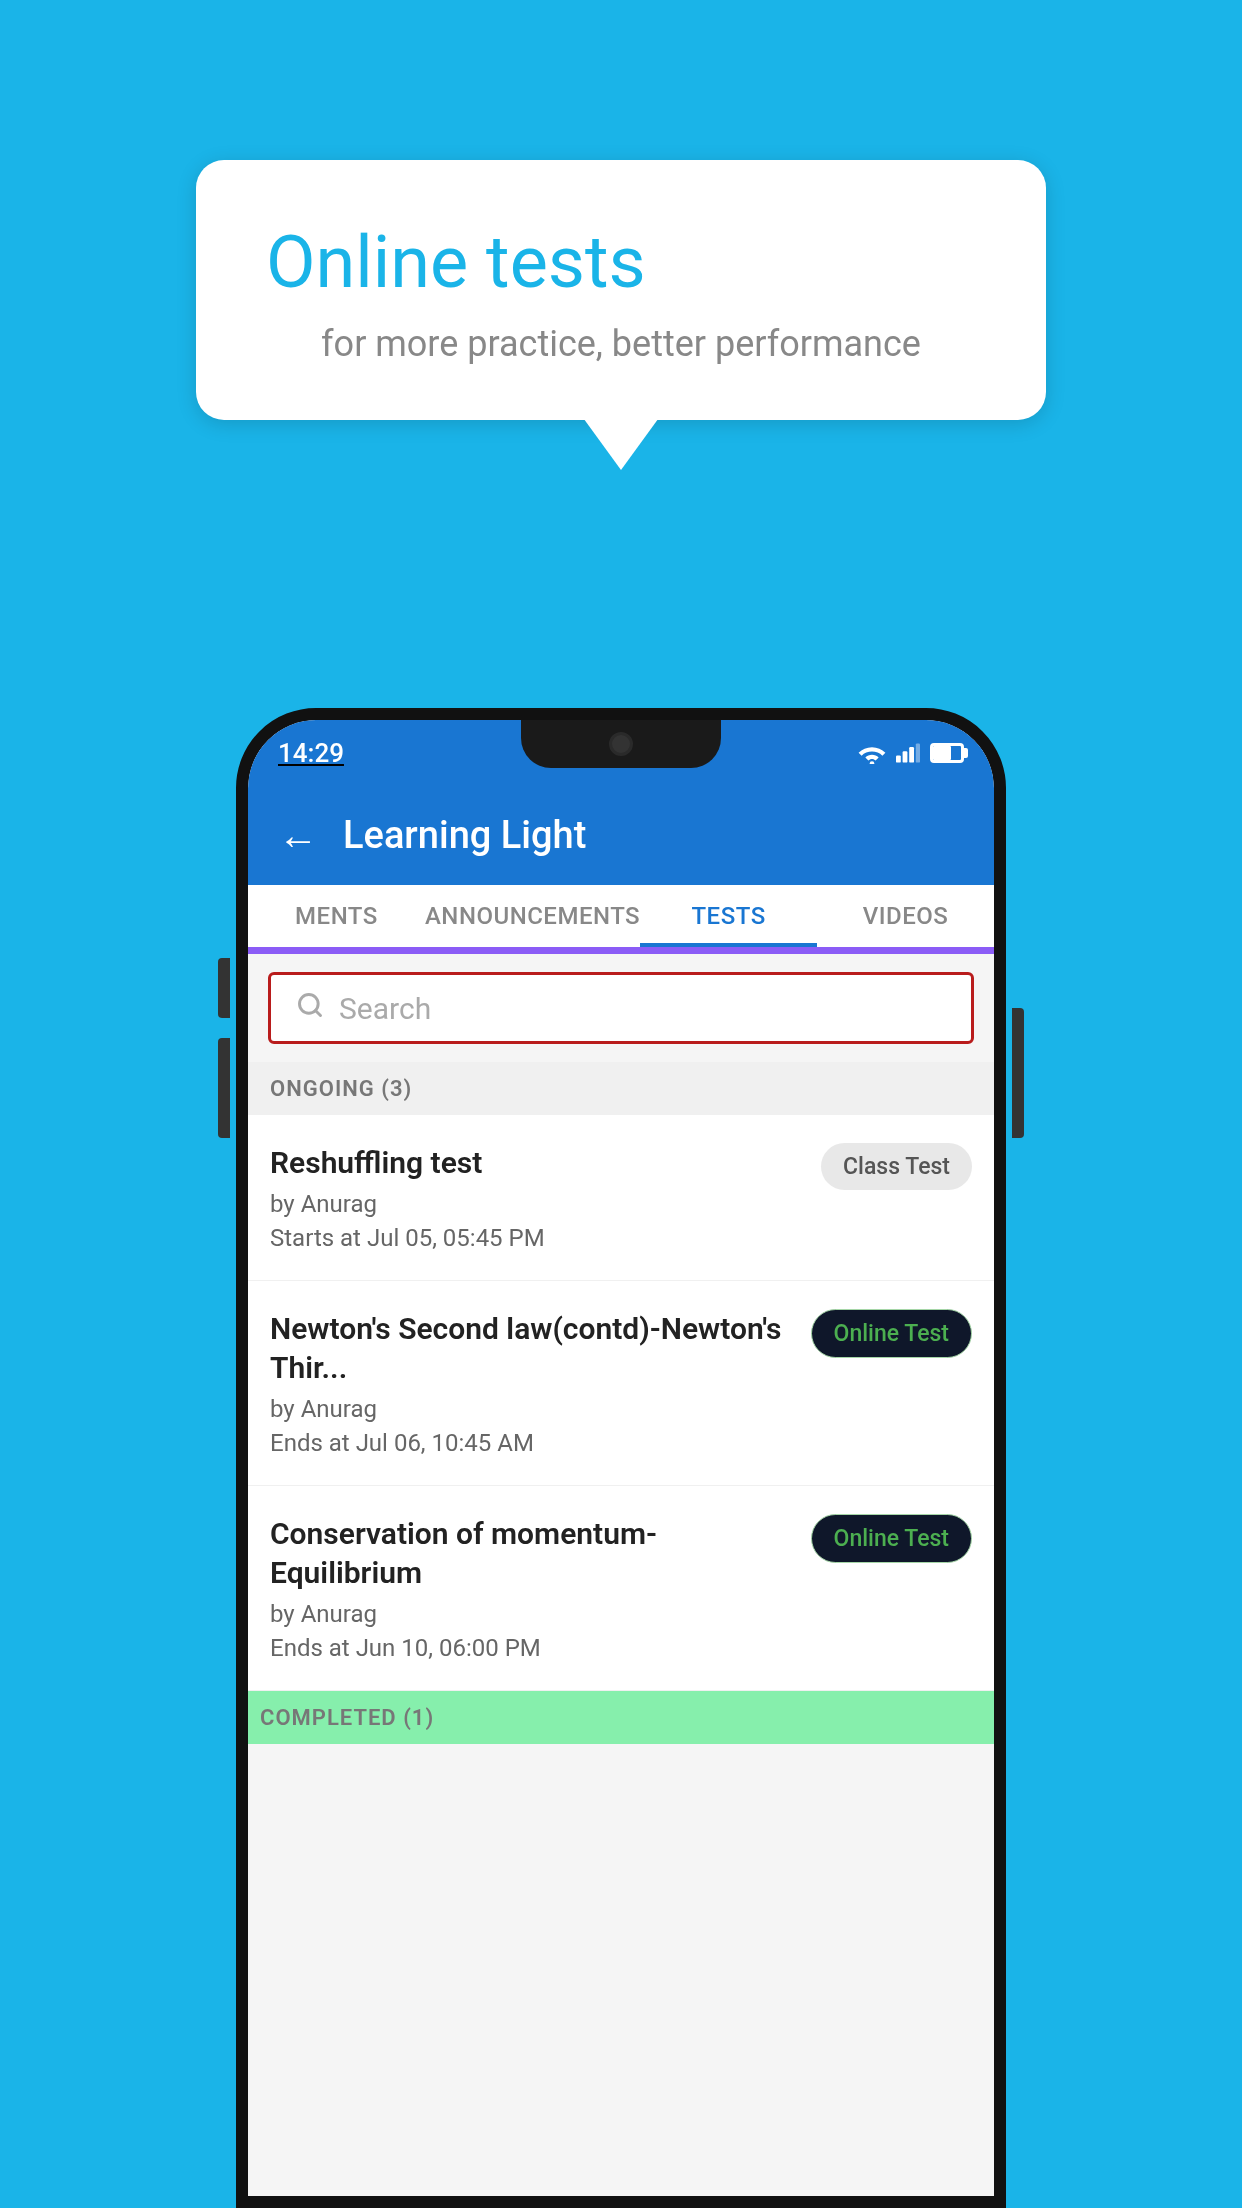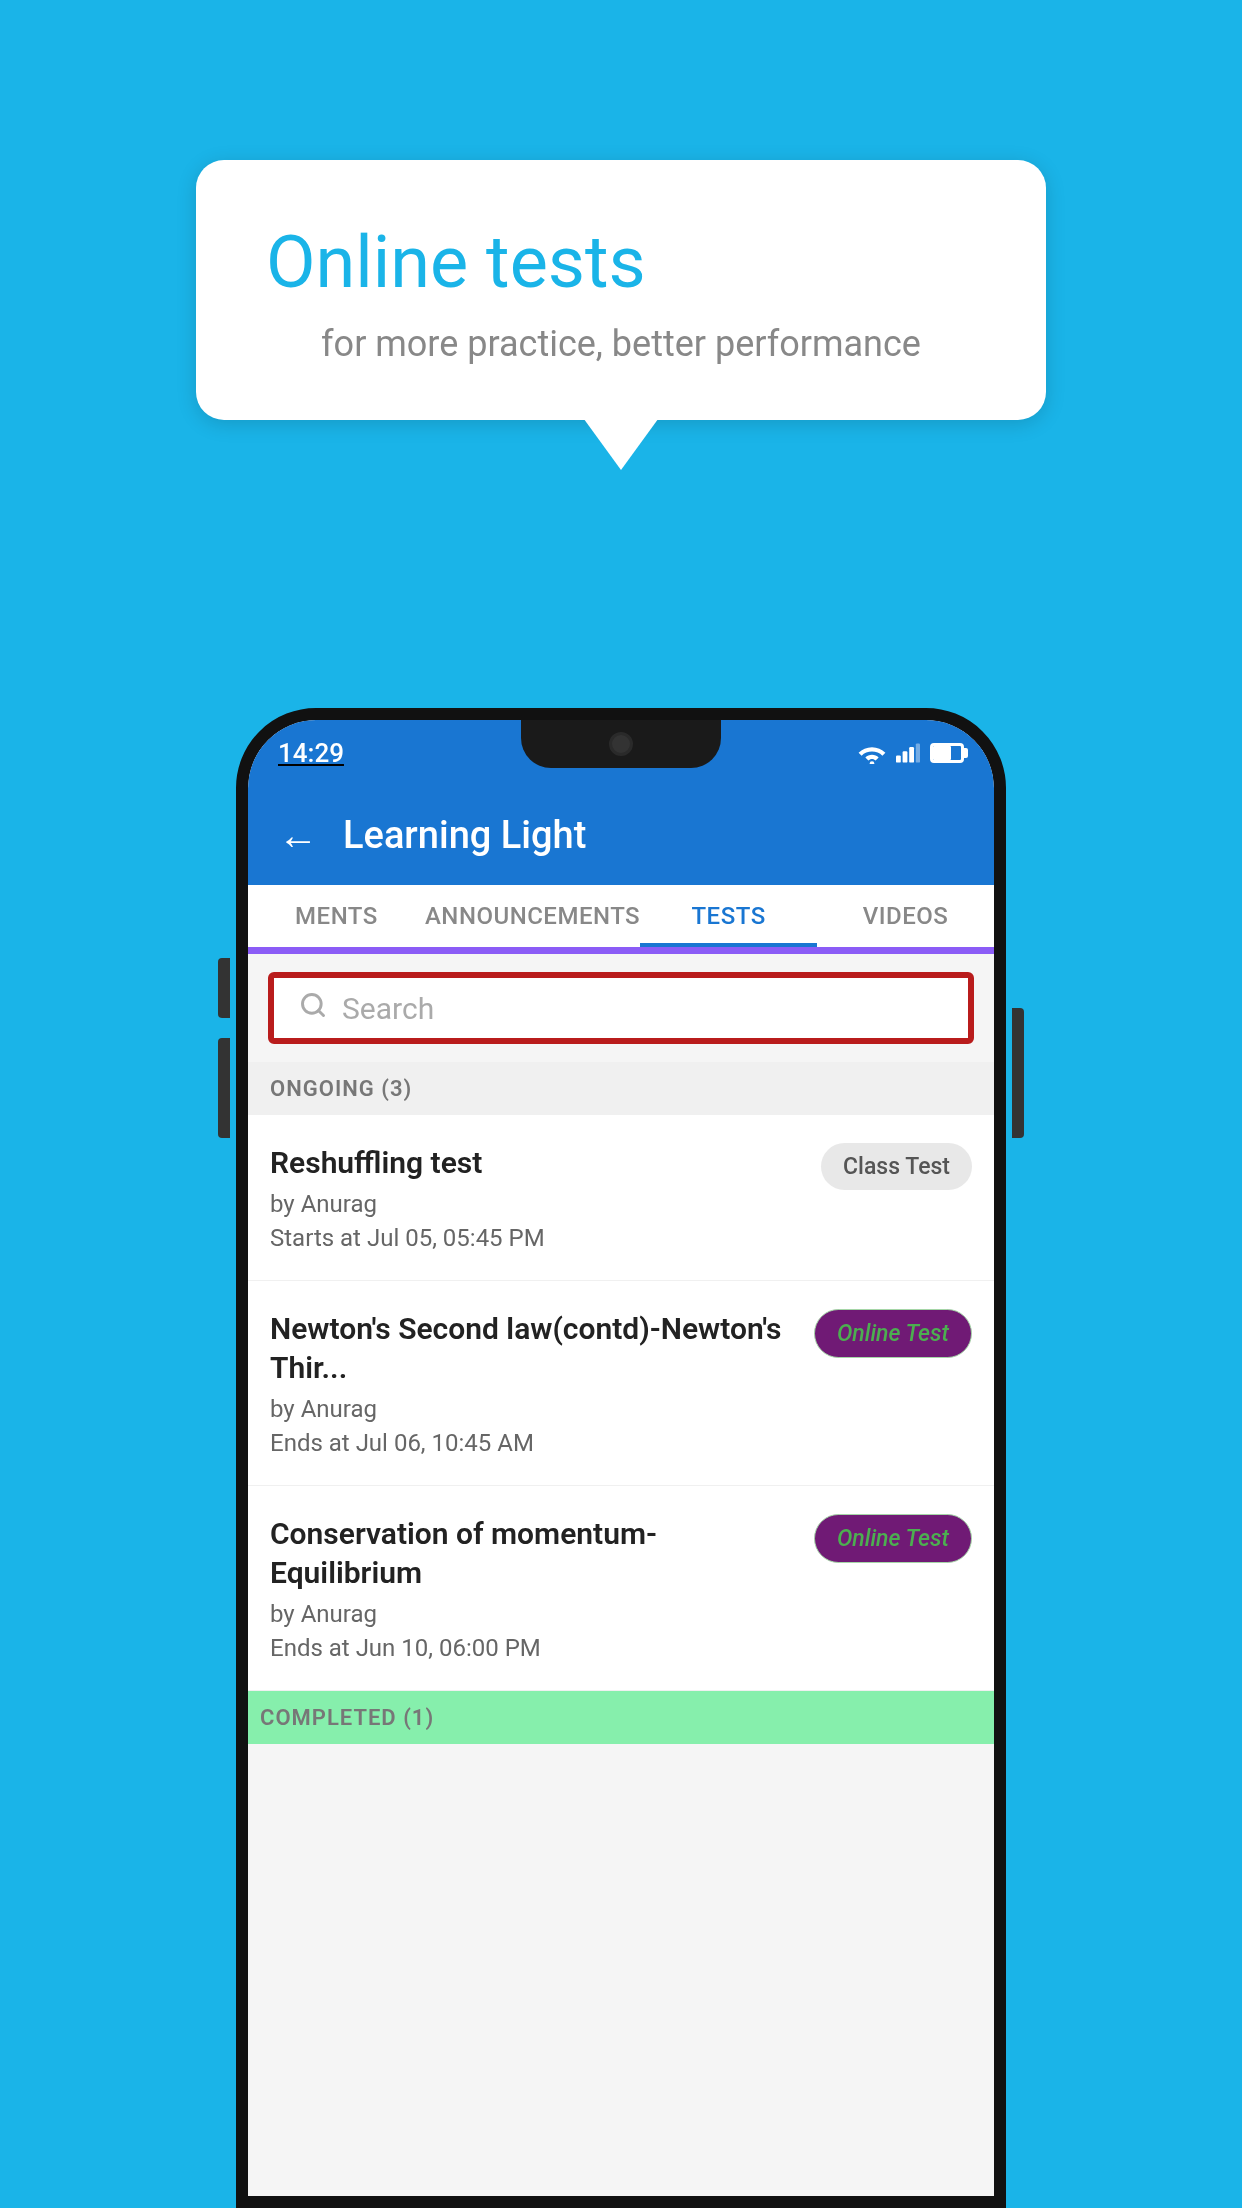--- a/index.html
+++ b/index.html
@@ -251,7 +251,7 @@
       align-items: center;
       padding: 0 25px;
       gap: 15px;
-      border: 6px solid #b91c1c;
+      border: 3px solid #b91c1c;
     }
 
     .search-icon-svg {

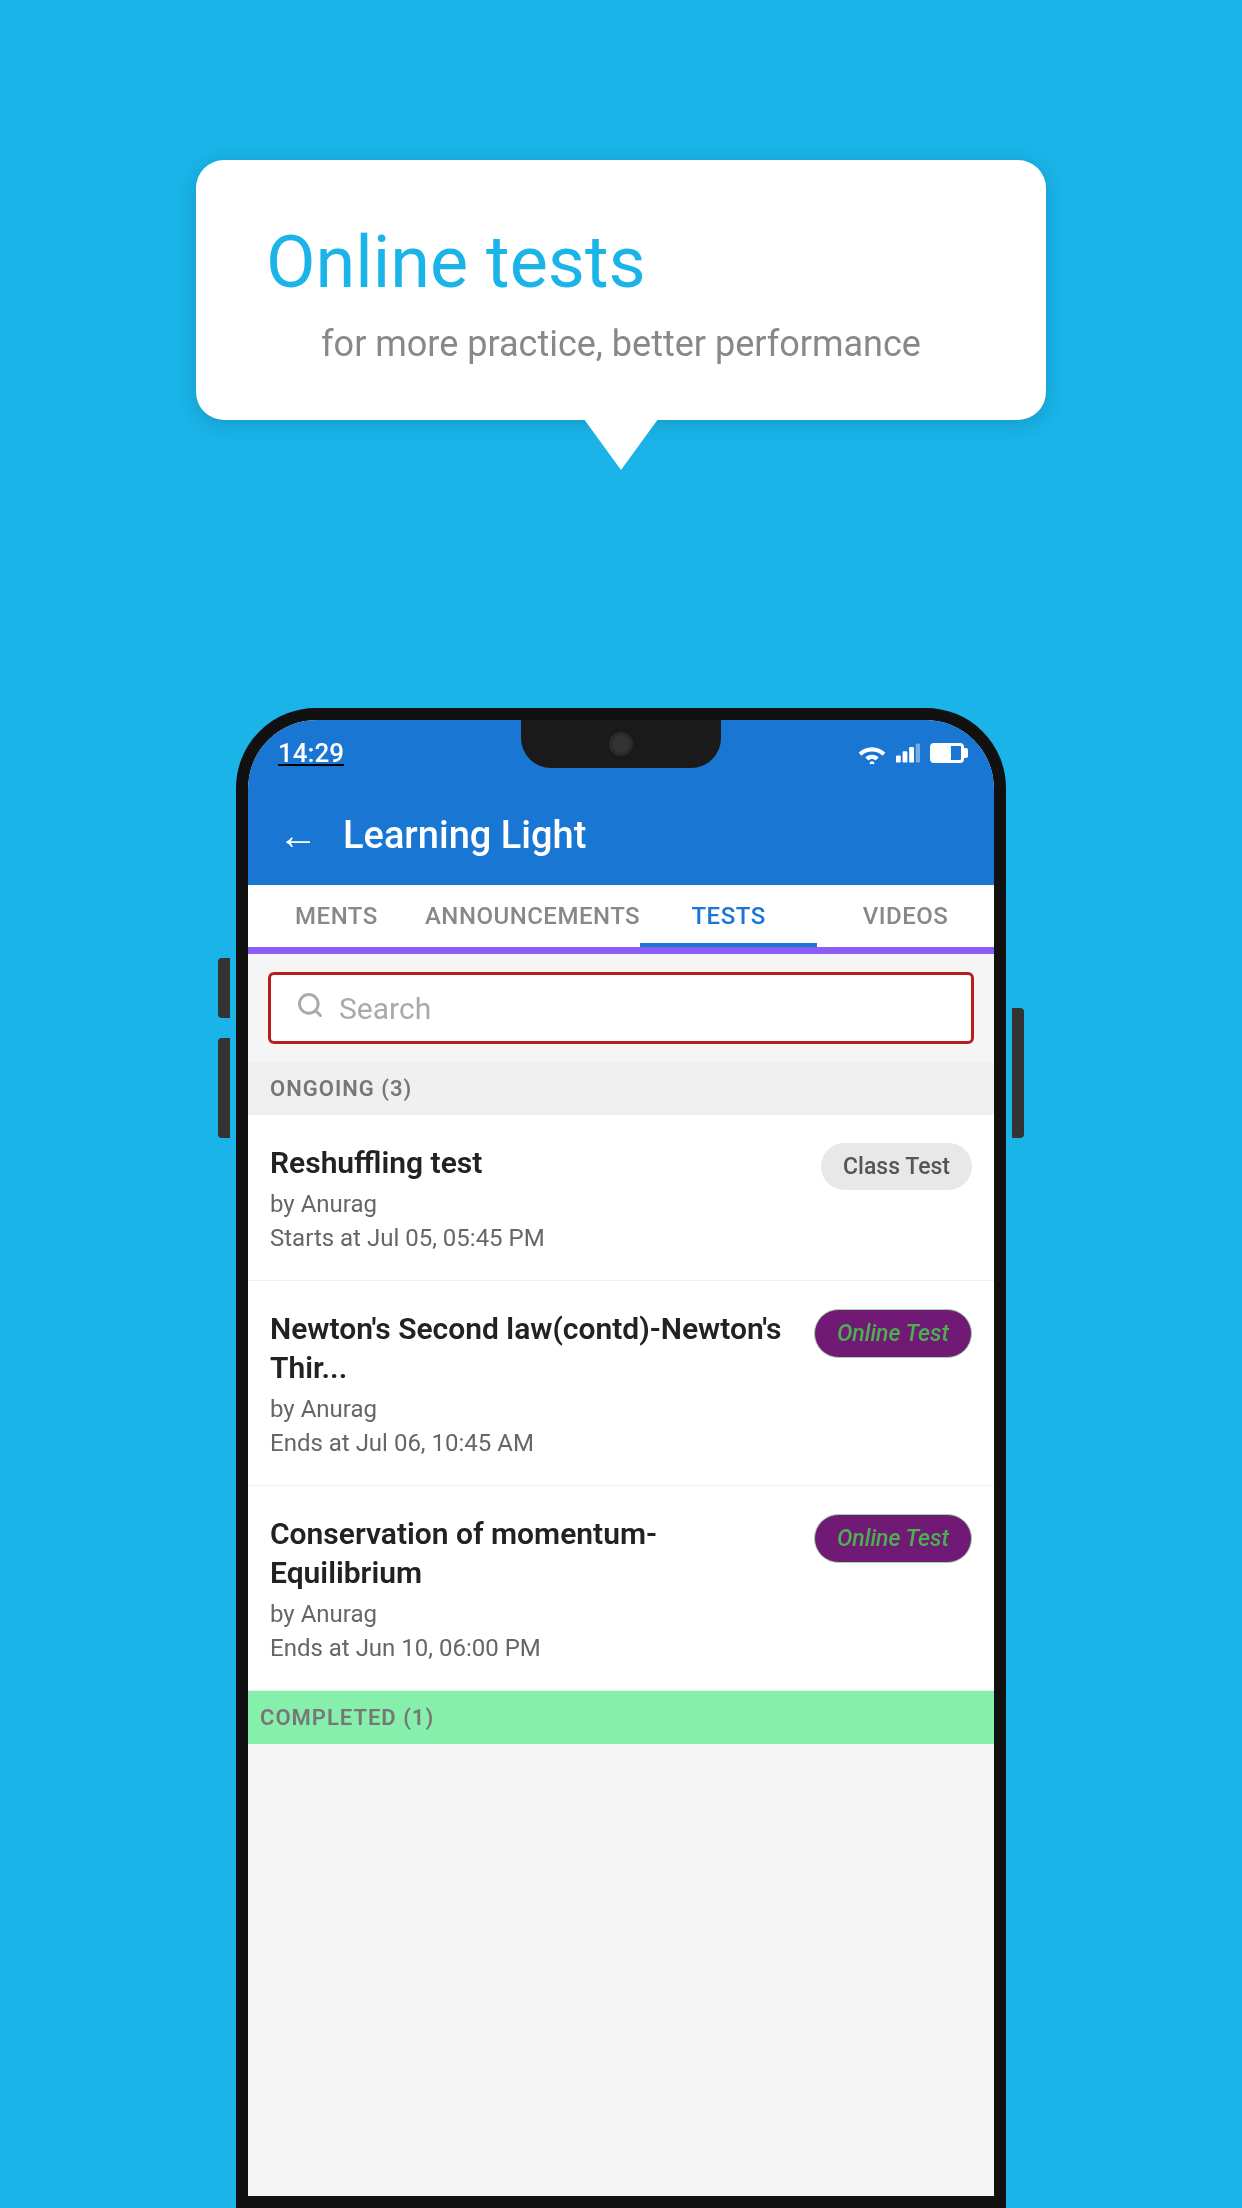--- a/index.html
+++ b/index.html
@@ -331,10 +331,9 @@
     }
 
     .badge-online {
-      background: #701a75;
+      background: #0f172a;
       color: #4caf50;
       border: 1px solid #a5d6a7;
-      font-style: italic;
     }
 
     

